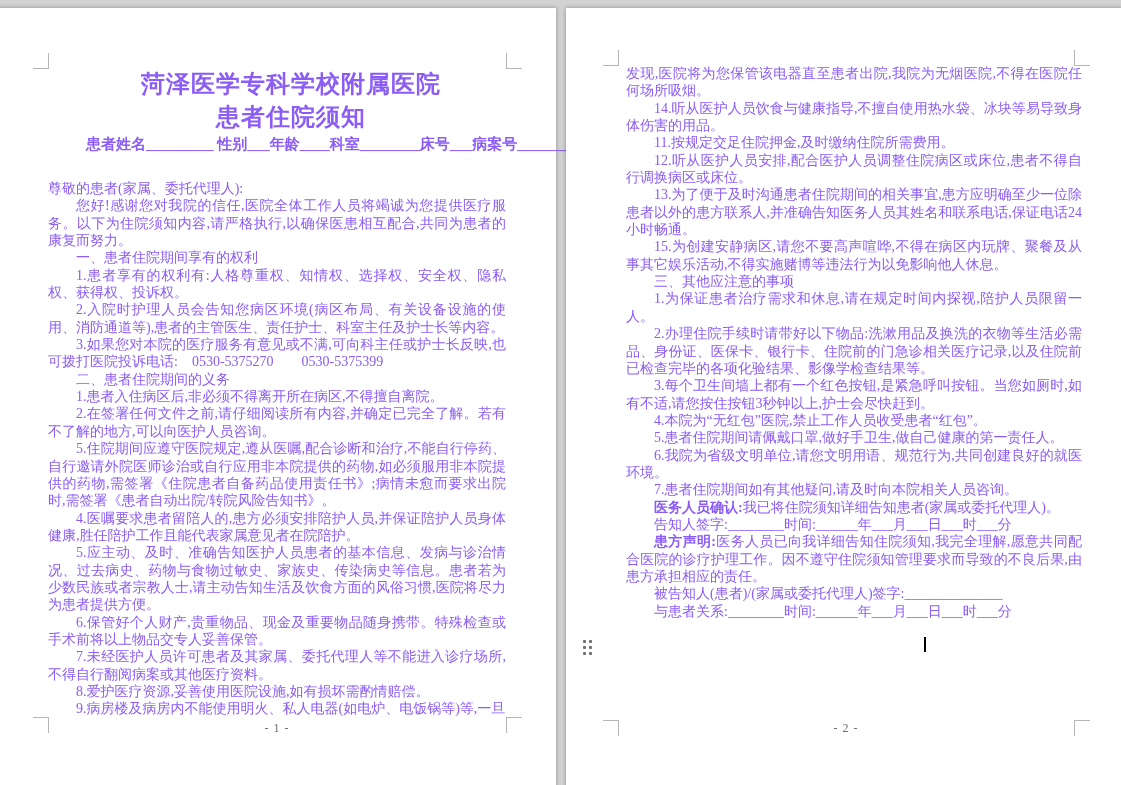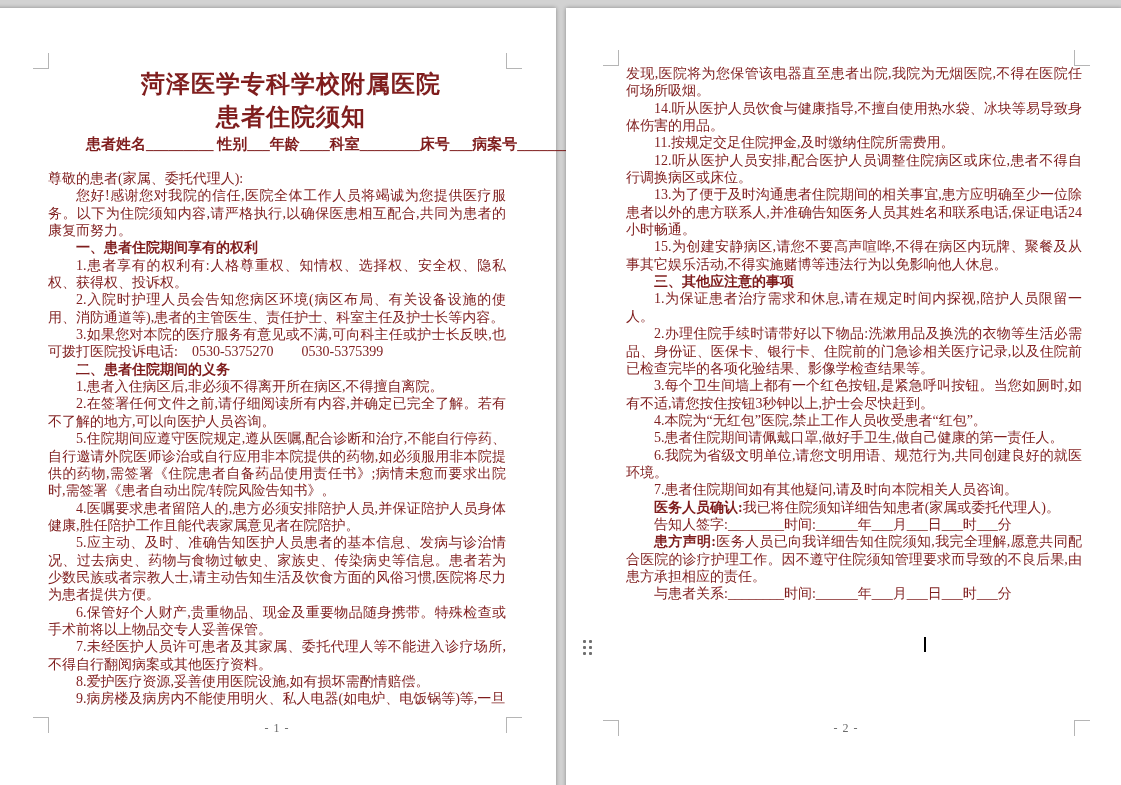--- a/index.html
+++ b/index.html
@@ -17,7 +17,7 @@
   .textarea{position:absolute;}
   .p1-area{left:52px;top:60px;width:458px;}
   .p2-area{left:60px;top:57px;width:456px;}
-  .doc{font-size:14px;line-height:17.35px;color:#7f1d1d;text-align:justify;text-justify:inter-ideograph;}
+  .doc{font-size:14px;line-height:17.35px;color:#8b5cf6;text-align:justify;text-justify:inter-ideograph;}
   .doc p{margin:0;text-indent:28px;}
   .doc p.noindent{text-indent:0;}
   .sec-heading{font-weight:bold;text-indent:28px;margin:0;}

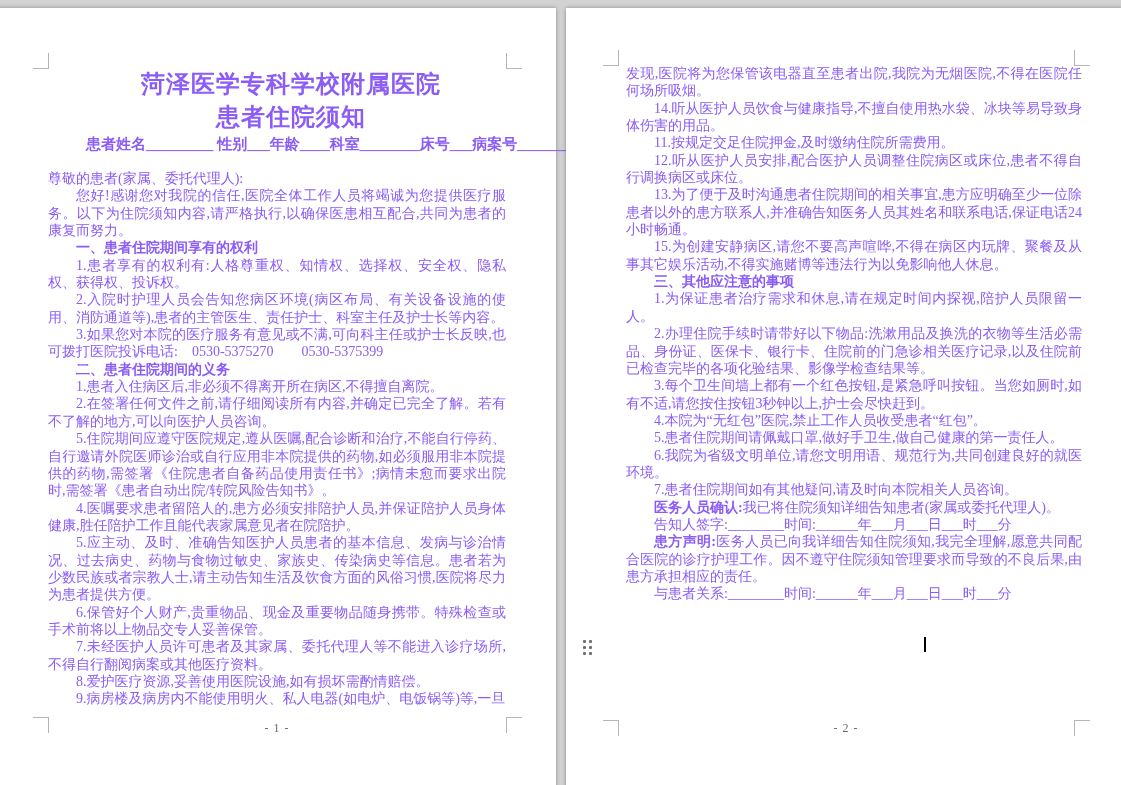--- a/index.html
+++ b/index.html
@@ -23,7 +23,7 @@
   .sec-heading{font-weight:bold;text-indent:28px;margin:0;}
   .doc-title{font-size:24px;line-height:33px;font-weight:bold;text-align:center;letter-spacing:1px;margin:0;text-indent:0;}
   .info-line{font-weight:bold;font-size:15px;line-height:20px;margin:7px 0 0 0;padding-left:10px;text-indent:0;white-space:nowrap;}
-  .body-block{margin-top:16px;}
+  .body-block{margin-top:26px;}
   .confirm-p{margin-top:4px;}
   .statement-p{margin-top:6px;}
   .sig{text-indent:54px;text-align:left;white-space:nowrap;}

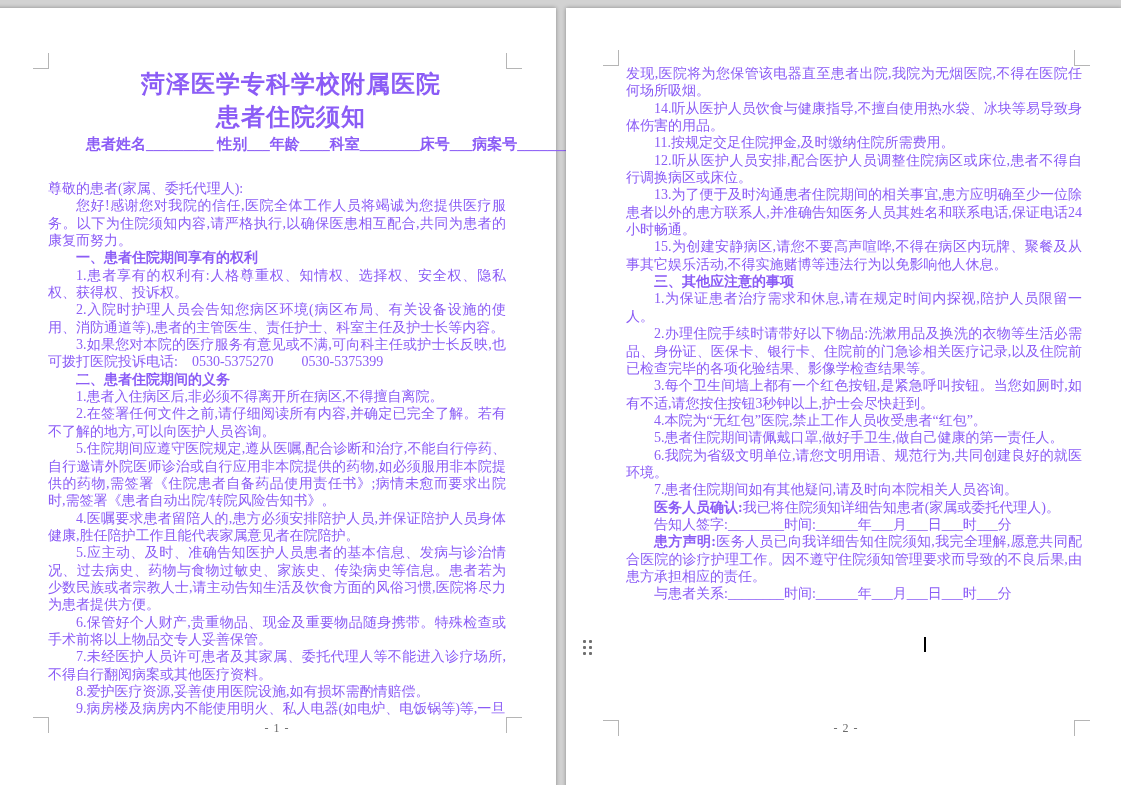--- a/index.html
+++ b/index.html
@@ -20,7 +20,7 @@
   .doc{font-size:14px;line-height:17.35px;color:#8b5cf6;text-align:justify;text-justify:inter-ideograph;}
   .doc p{margin:0;text-indent:28px;}
   .doc p.noindent{text-indent:0;}
-  .sec-heading{font-weight:bold;text-indent:28px;margin:0;}
+  .sec-heading{font-weight:normal;text-indent:28px;margin:0;}
   .doc-title{font-size:24px;line-height:33px;font-weight:bold;text-align:center;letter-spacing:1px;margin:0;text-indent:0;}
   .info-line{font-weight:bold;font-size:15px;line-height:20px;margin:7px 0 0 0;padding-left:10px;text-indent:0;white-space:nowrap;}
   .body-block{margin-top:26px;}

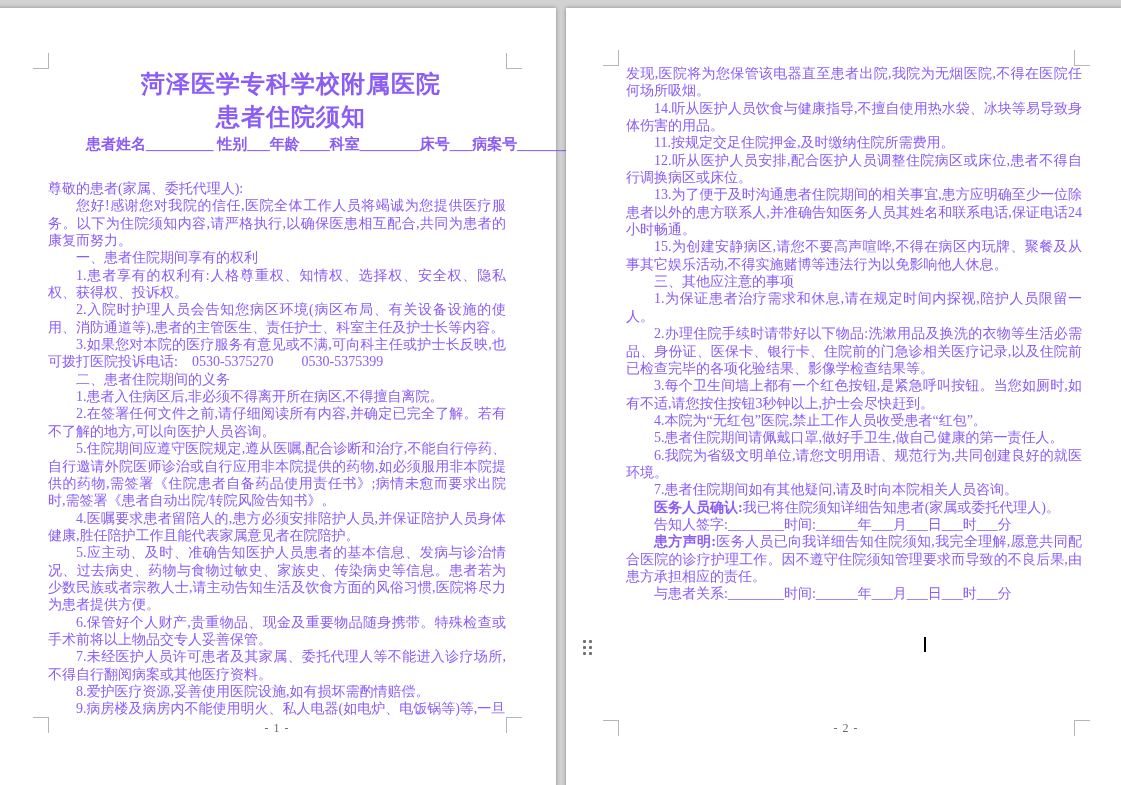--- a/index.html
+++ b/index.html
@@ -108,6 +108,7 @@
       <p class="confirm-p"><span class="b">医务人员确认:</span><span>我已将住院须知详细告知患者(家属或委托代理人)。</span></p>
       <p class="sig sig-1">告知人签字:________时间:______年___月___日___时___分</p>
       <p class="statement-p"><span class="b">患方声明:</span><span>医务人员已向我详细告知住院须知,我完全理解,愿意共同配合医院的诊疗护理工作。因不遵守住院须知管理要求而导致的不良后果,由患方承担相应的责任。</span></p>
+      <p class="sig sig-2">被告知人(患者)/(家属或委托代理人)签字:______________</p>
       <p class="sig sig-3">与患者关系:________时间:______年___月___日___时___分</p>
     </div>
     <div class="caret"></div>

